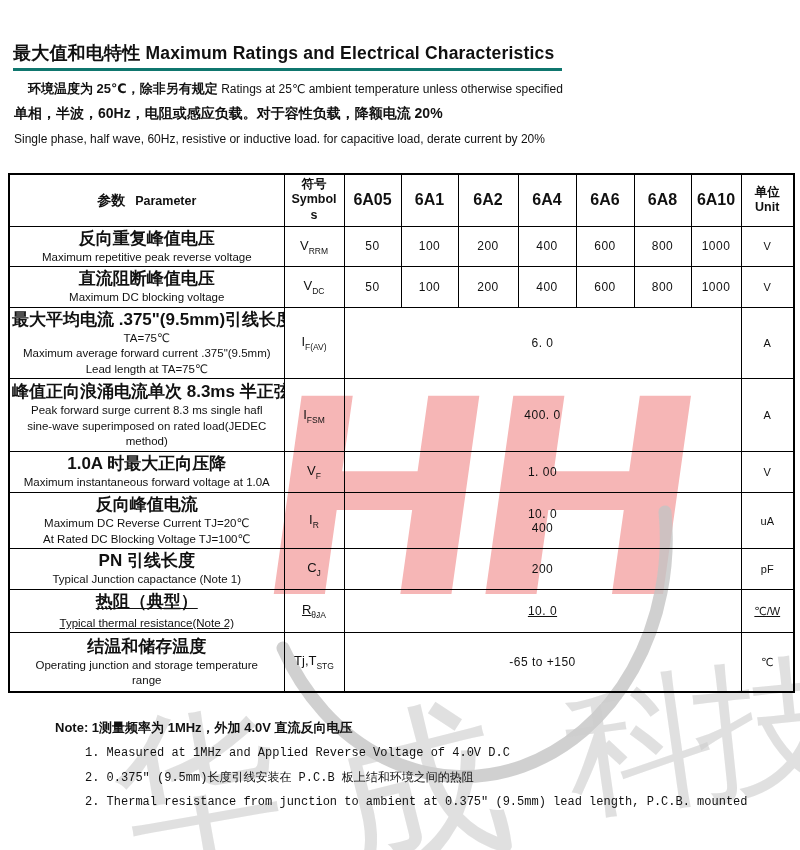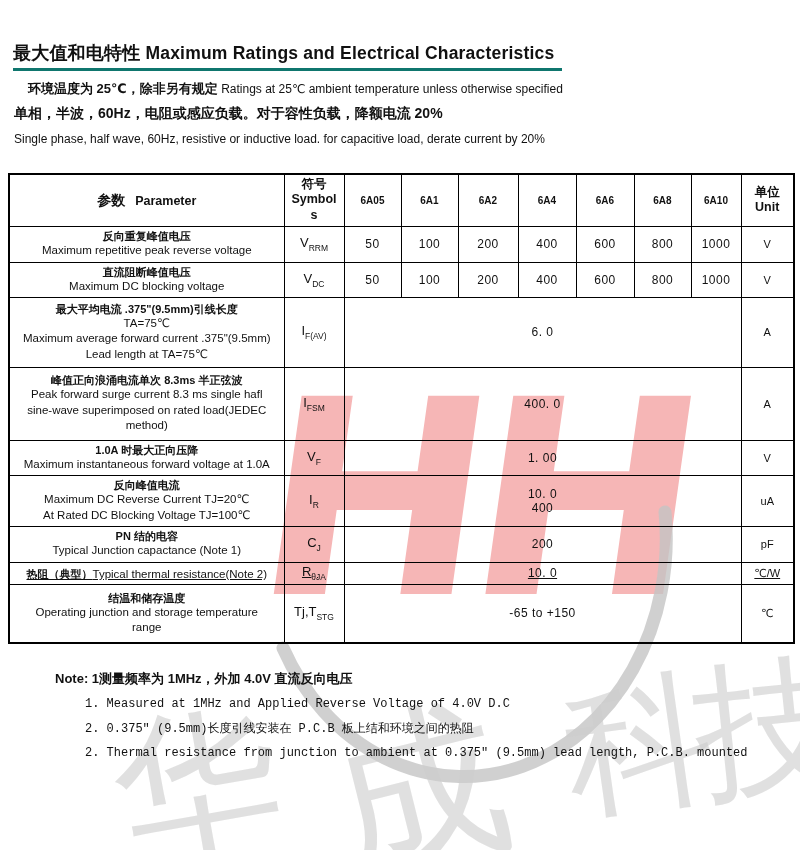--- a/index.html
+++ b/index.html
@@ -70,7 +70,7 @@
   .inline { display:inline; }
   .sym { font-size:13px; font-weight:normal; }
   .sym sub { font-size:8.5px; }
-  .model { font-weight:bold; font-size:10px; }
+  .model { font-weight:bold; font-size:16px; }
   .sym-h div, .unit-h div { font-weight:bold; font-size:12.5px; line-height:1.25; }
   .param-h .zh { font-size:14px; }
   .param-h .en-b { font-weight:bold; font-size:12.5px; margin-left:10px; }

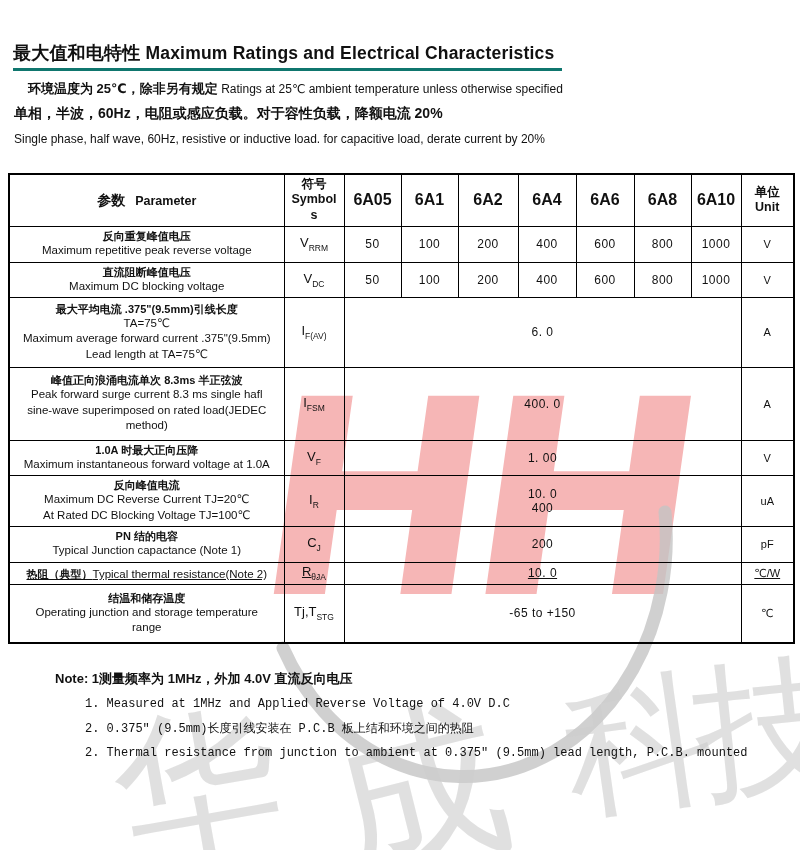--- a/index.html
+++ b/index.html
@@ -65,7 +65,7 @@
     overflow:hidden;
   }
   td.param { text-align:left; padding-left:5px; padding-right:2px; }
-  .zh  { font-weight:bold; font-size:11px; line-height:1.3; white-space:nowrap; }
+  .zh  { font-weight:bold; font-size:17px; line-height:1.3; white-space:nowrap; }
   .en  { font-size:11.5px; line-height:1.35; white-space:nowrap; }
   .inline { display:inline; }
   .sym { font-size:13px; font-weight:normal; }

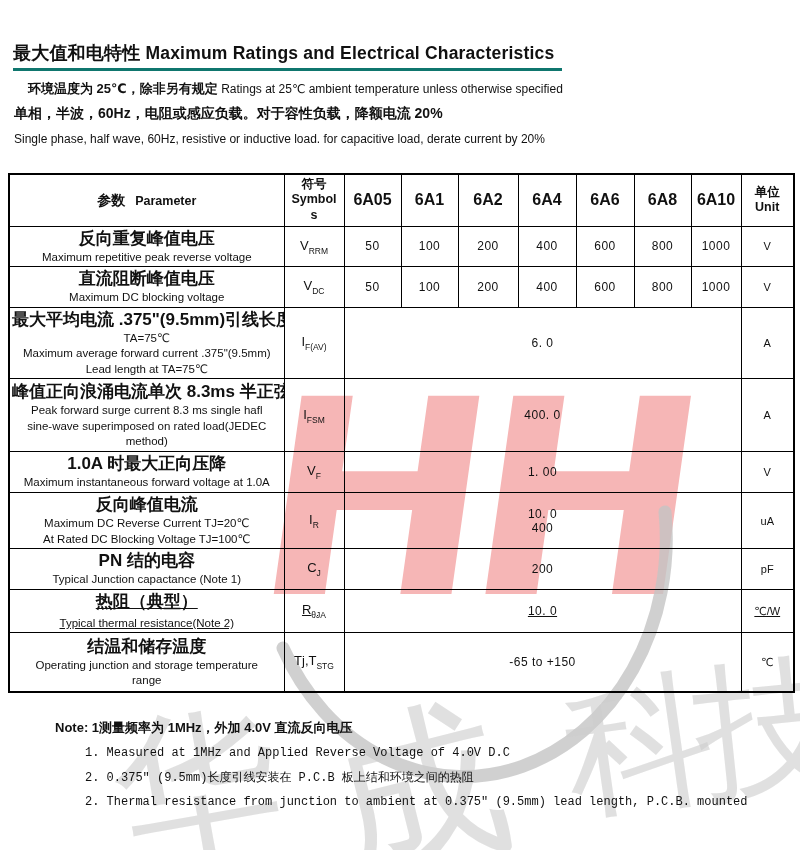--- a/index.html
+++ b/index.html
@@ -232,7 +232,7 @@
 
       <tr class="h36">
         <td class="param">
-          <div class="zh">PN 结的电容</div>
+          <div class="zh">PN 引线长度</div>
           <div class="en">Typical Junction capactance (Note 1)</div>
         </td>
         <td class="sym"><span>C</span><sub>J</sub></td>

